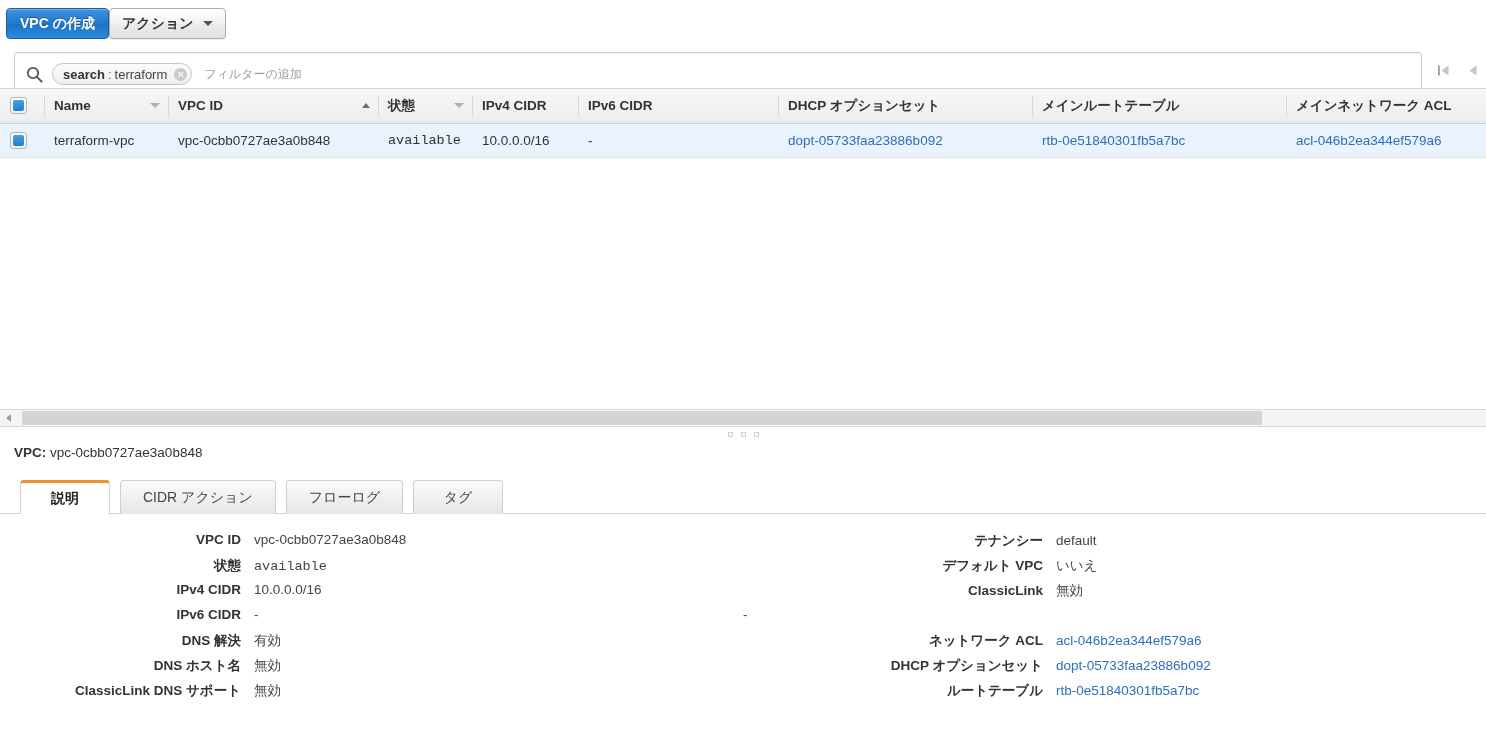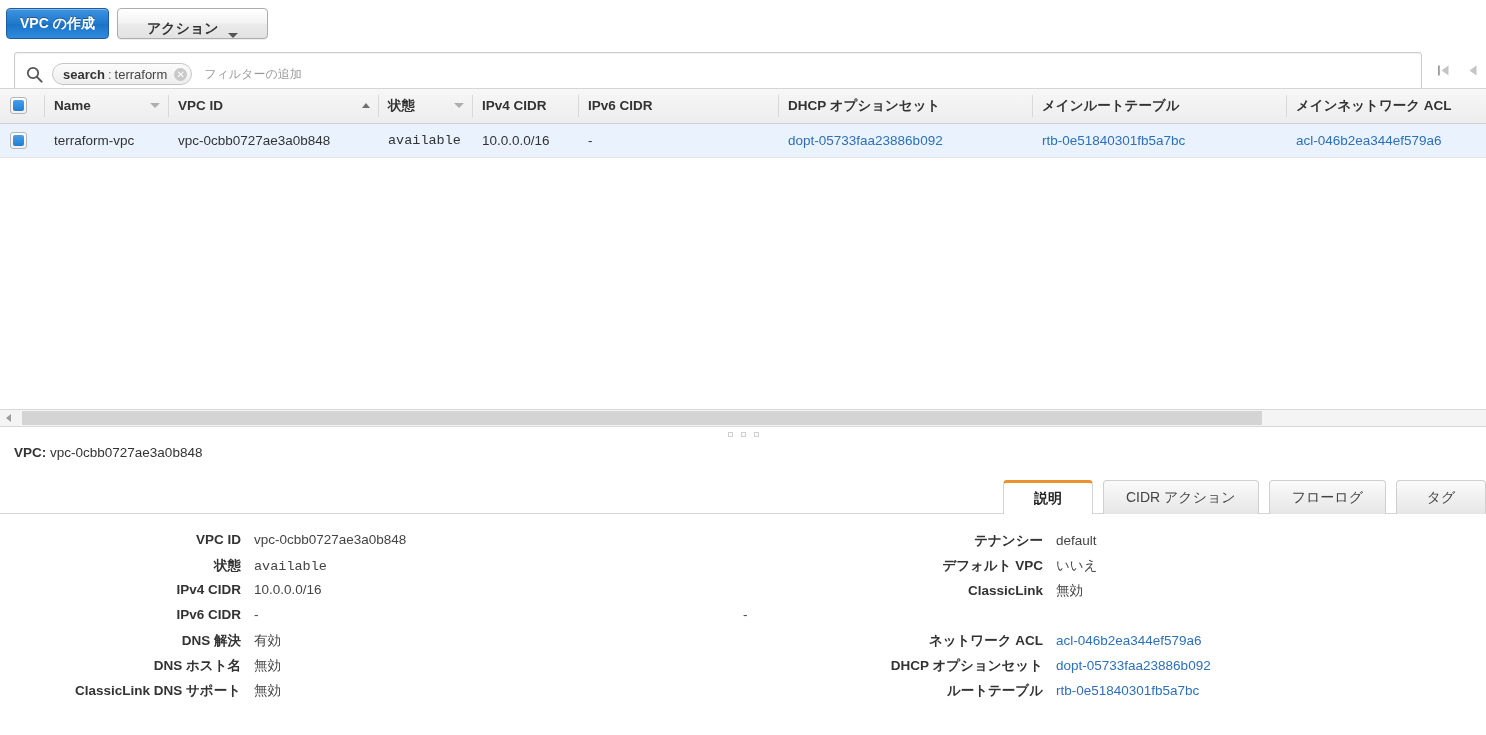--- a/index.html
+++ b/index.html
@@ -19,7 +19,7 @@
     padding: 8px 0 0 6px;
     display: flex;
     align-items: flex-start;
-    gap: 8px;
+    gap: 0;
   }
   .btn {
     height: 31px;

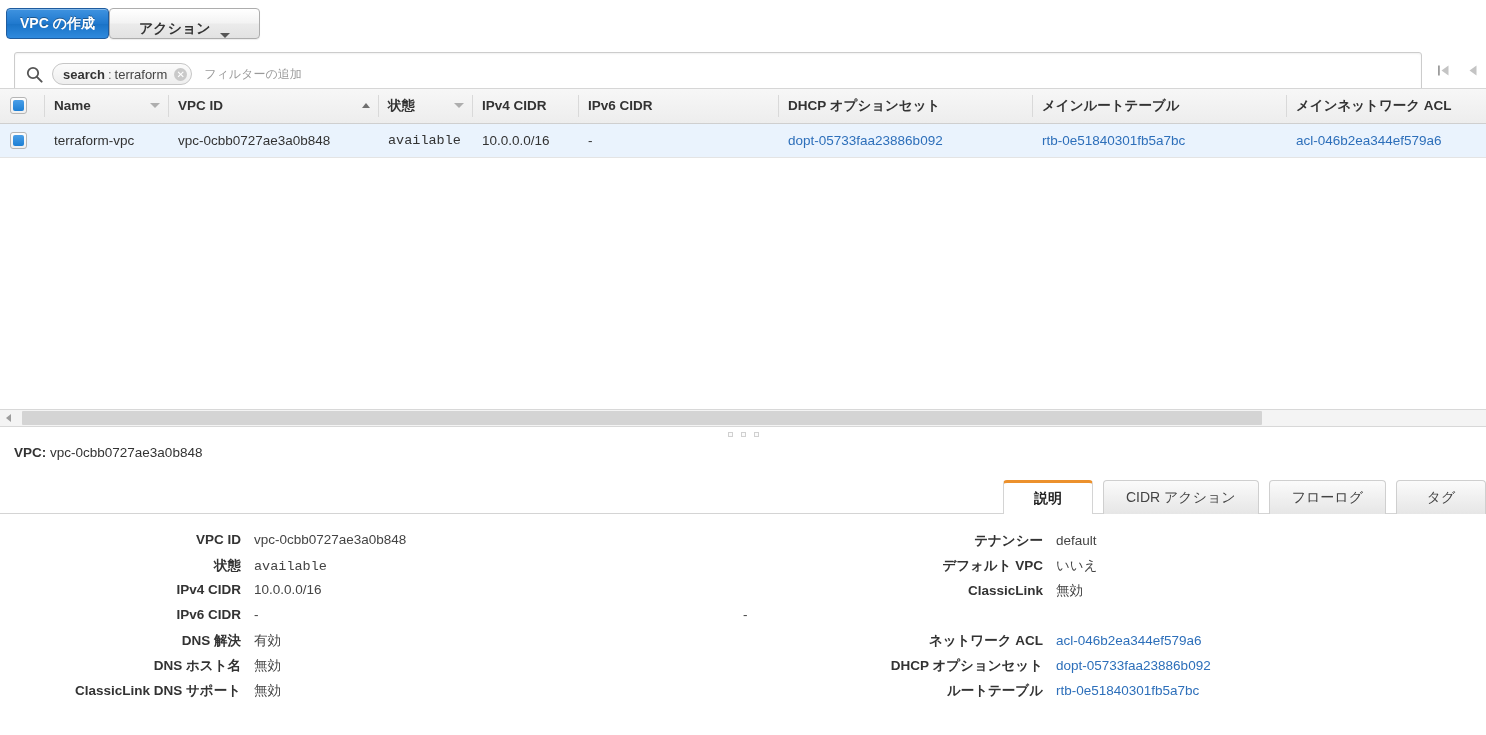--- a/index.html
+++ b/index.html
@@ -42,12 +42,11 @@
     box-shadow: inset 0 1px 0 rgba(255,255,255,.35);
   }
   .btn-default {
-    padding: 0 29px;
+    padding: 0 12px;
     color: #333333;
     border: 1px solid #adadad;
     background: linear-gradient(to bottom, #ffffff 0%, #f3f3f3 48%, #ebebeb 52%, #e2e2e2 100%);
     box-shadow: 0 1px 1px rgba(0,0,0,.07);
-    align-items: flex-end;
   }
   .caret-down {
     display: inline-block;

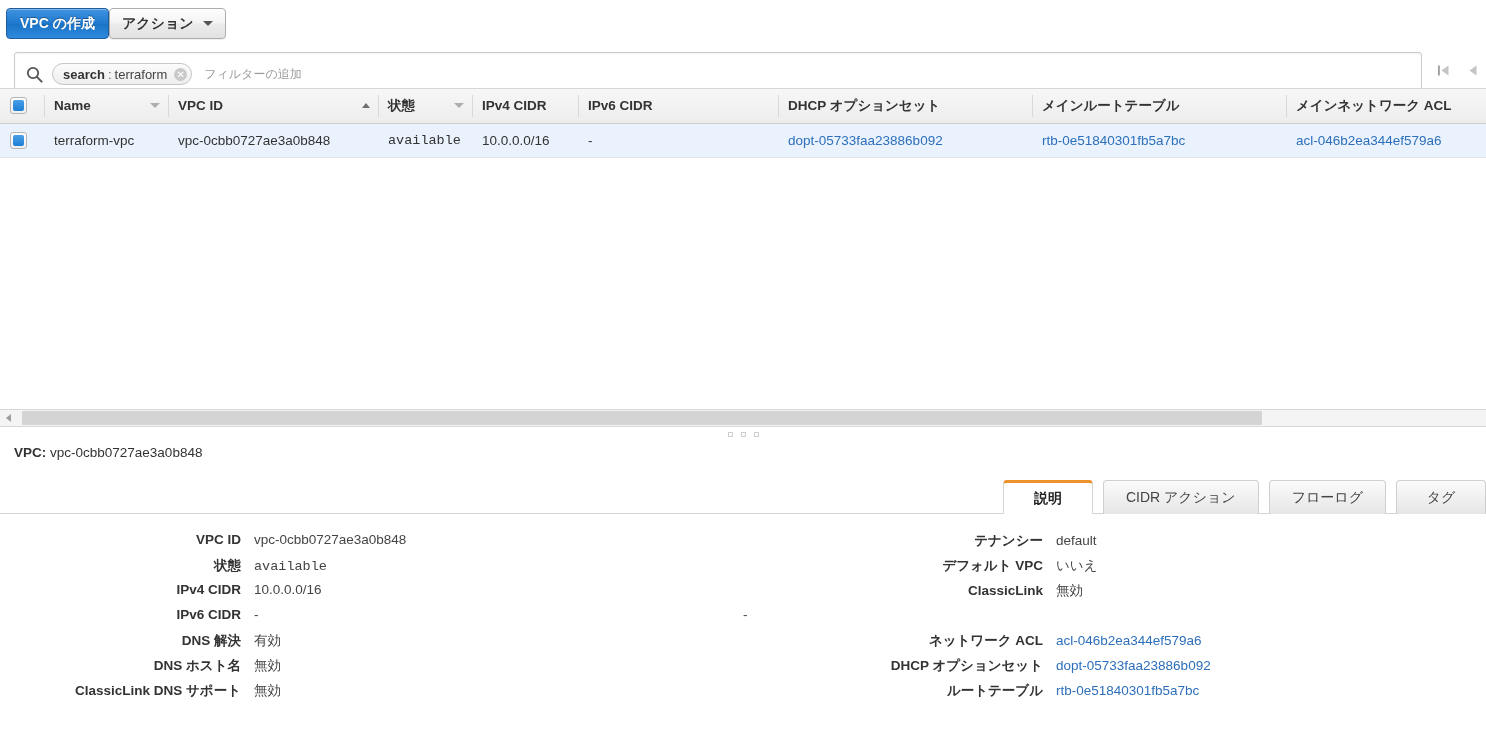--- a/index.html
+++ b/index.html
@@ -261,7 +261,6 @@
     gap: 10px;
     height: 36px;
     position: relative;
-    justify-content: flex-end;
   }
   #tabs::after {
     content: "";

